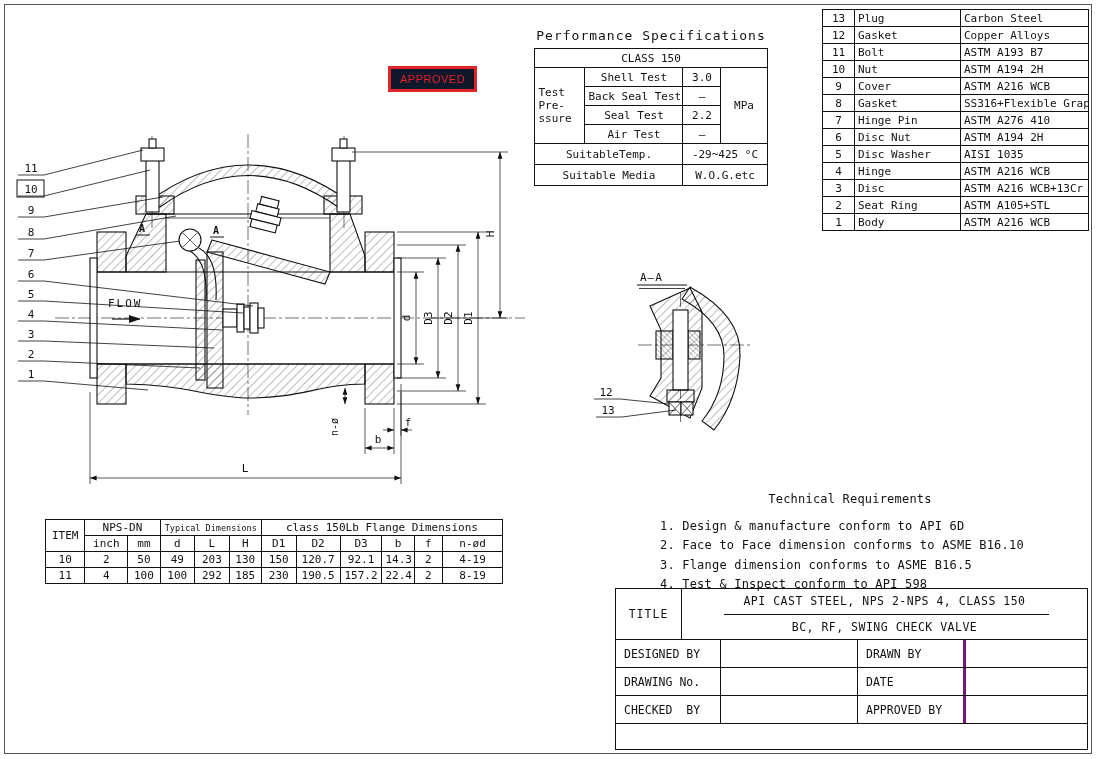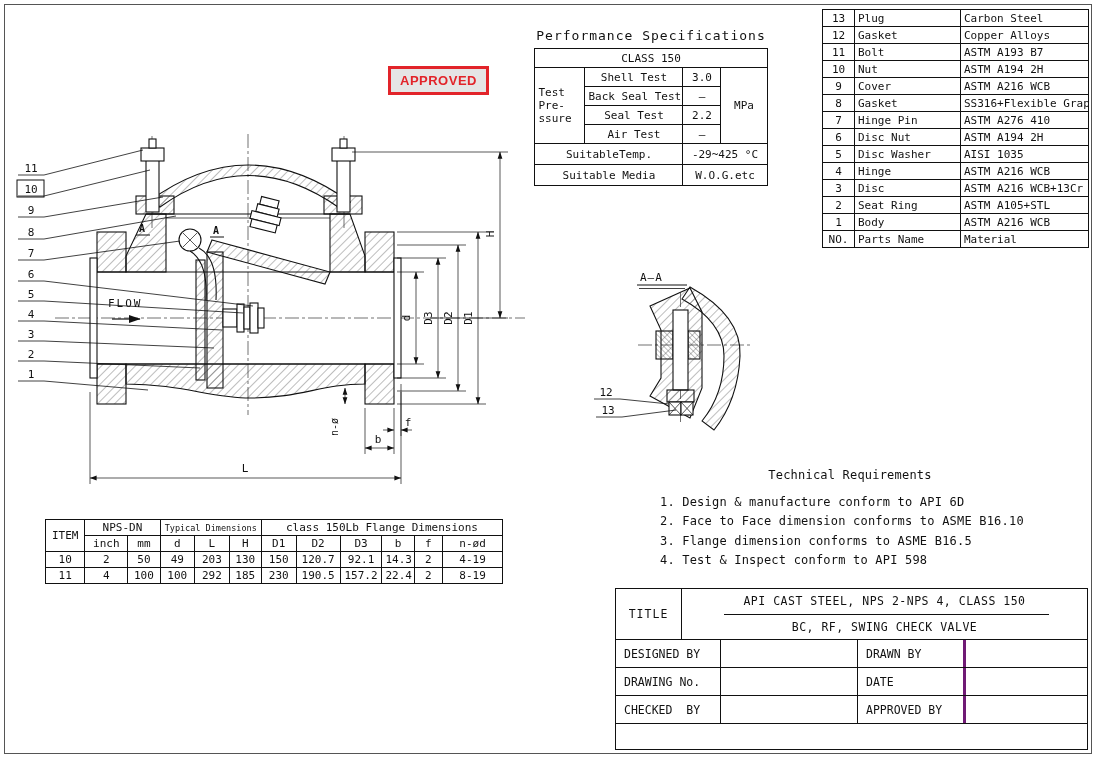--- a/index.html
+++ b/index.html
@@ -11,8 +11,8 @@
   .dwg{font-size:11px;}
   .dwg-sm{font-size:10px;}
   .stamp{position:absolute;left:388px;top:66px;border:3px solid #e2242a;color:#e2242a;
-         font-family:"Liberation Sans", sans-serif;font-weight:bold;font-size:13px;
-         padding:4px 9px;letter-spacing:.5px;background:#e5e5e5;}
+         font-family:"Liberation Sans", sans-serif;font-weight:normal;font-size:11px;
+         padding:4px 9px;letter-spacing:.5px;background:#0f172a;}
   
   table.draw{border-collapse:collapse;table-layout:fixed;}
   table.draw td{border:1px solid #111;font-size:11px;padding:0 3px;overflow:hidden;

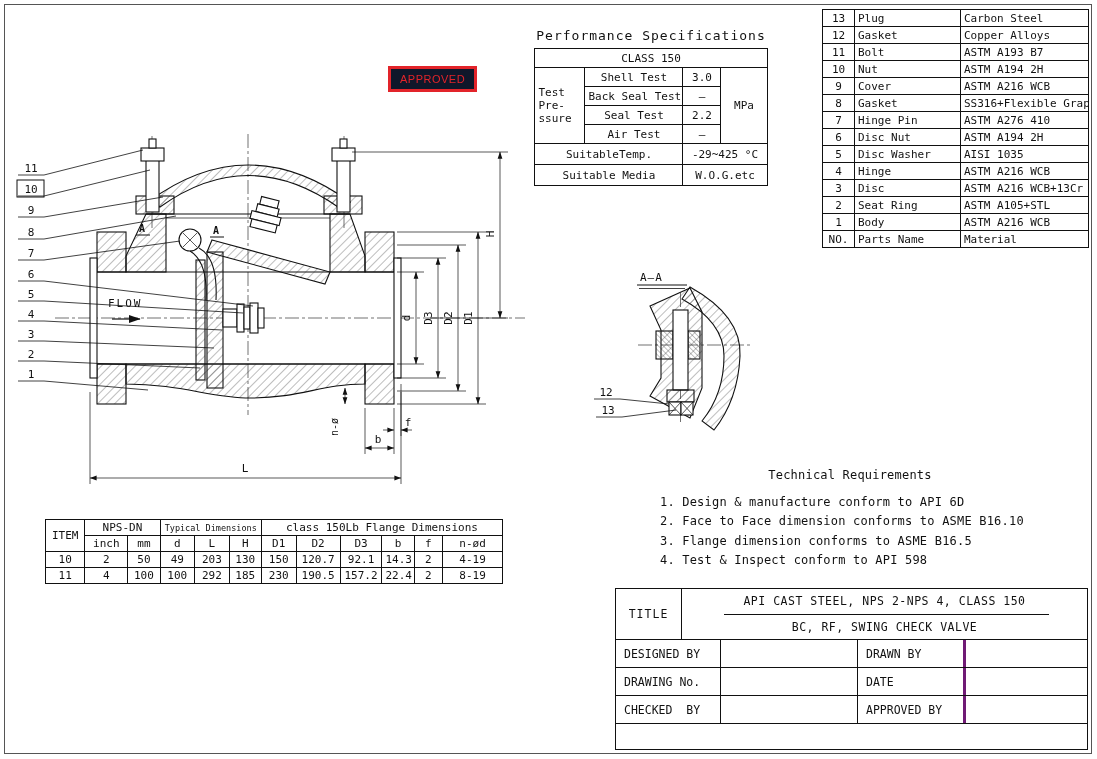--- a/index.html
+++ b/index.html
@@ -398,11 +398,6 @@
           <td>Body</td>
           <td>ASTM A216 WCB</td>
         </tr>
-    <tr>
-          <td class="c">NO.</td>
-          <td>Parts Name</td>
-          <td>Material</td>
-        </tr>
   </tbody>
     </table>
 

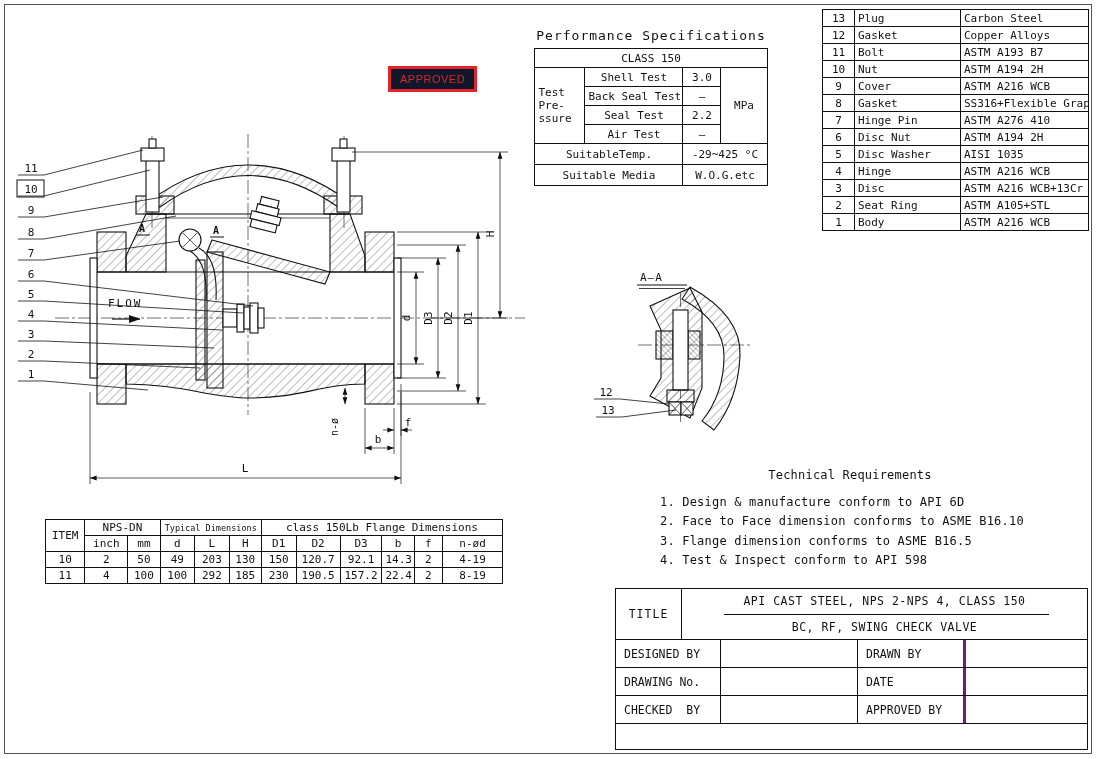--- a/index.html
+++ b/index.html
@@ -29,7 +29,7 @@
   .dims td{height:15px;text-align:center;font-size:10.5px;padding:0 1px;}
   .dims td.tiny{font-size:8.5px;}
   
-  .tech{font-size:12px;line-height:19.5px;letter-spacing:.2px;}
+  .tech{font-size:12px;line-height:19.5px;letter-spacing:.2px;margin-top:24px;}
   .tech .t{text-align:center;margin-bottom:7px;}
   
   .tb{position:absolute;left:615px;top:588px;width:473px;height:162px;border:1.4px solid #111;

